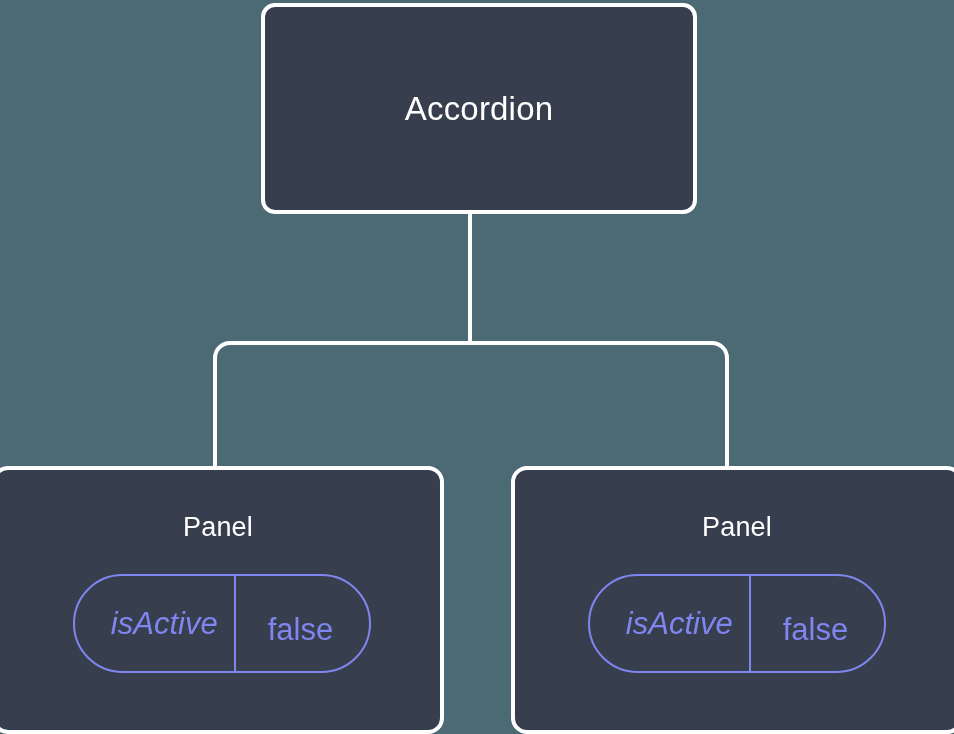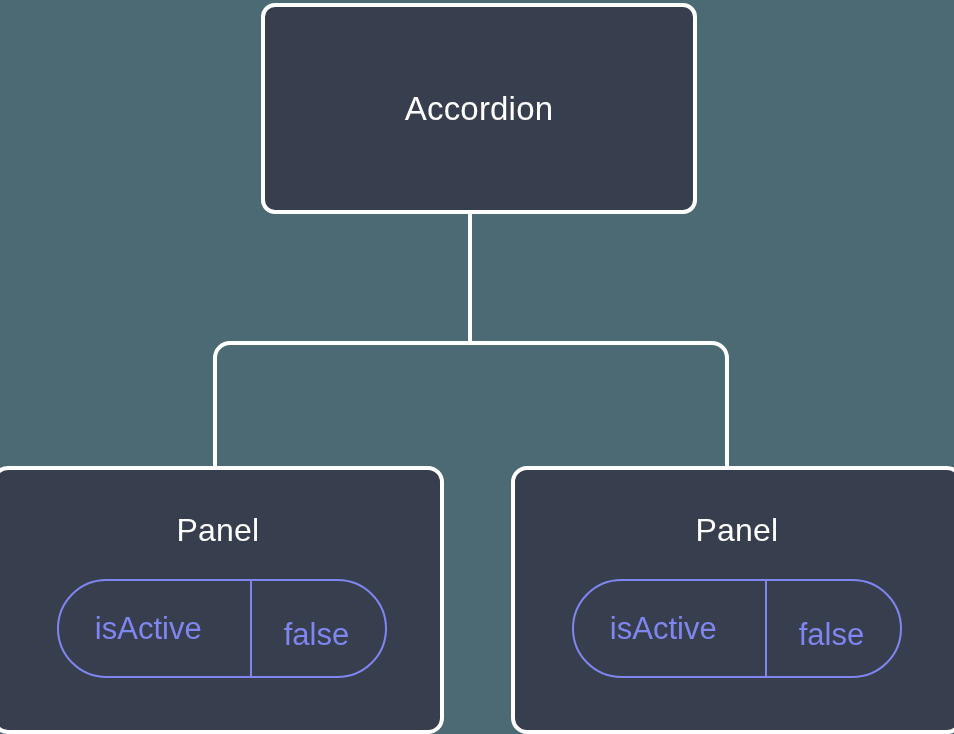--- a/index.html
+++ b/index.html
@@ -81,7 +81,7 @@
   }
 
   .node-child .node-title {
-    font-size: 32px;
+    font-size: 27px;
   }
 
   

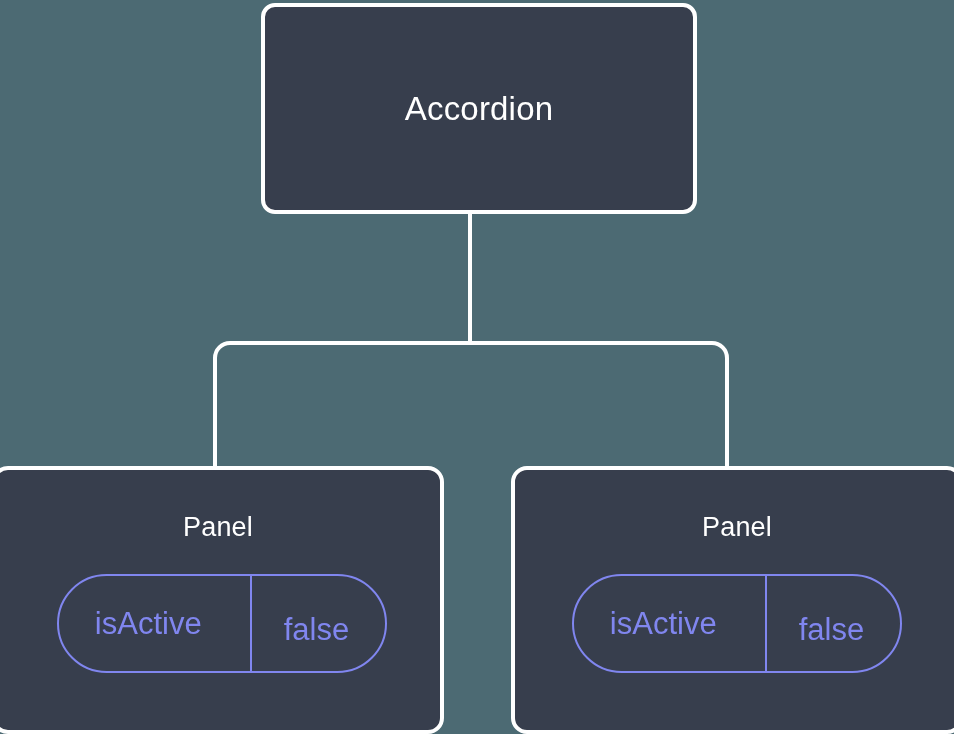--- a/index.html
+++ b/index.html
@@ -115,7 +115,8 @@
   }
 
   .prop-key {
-    padding: 0 48px 0 36px;
+    padding: 0 16px 0 36px;
+    font-style: italic;
   }
 
   .prop-value {

